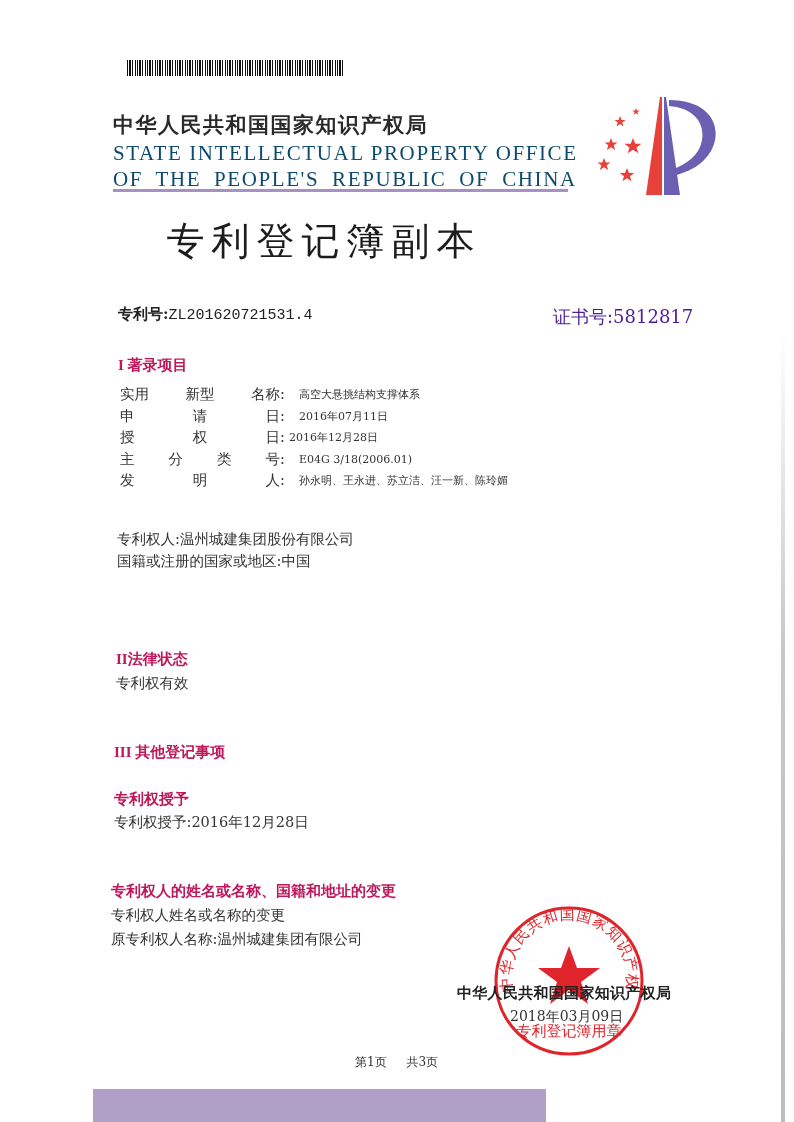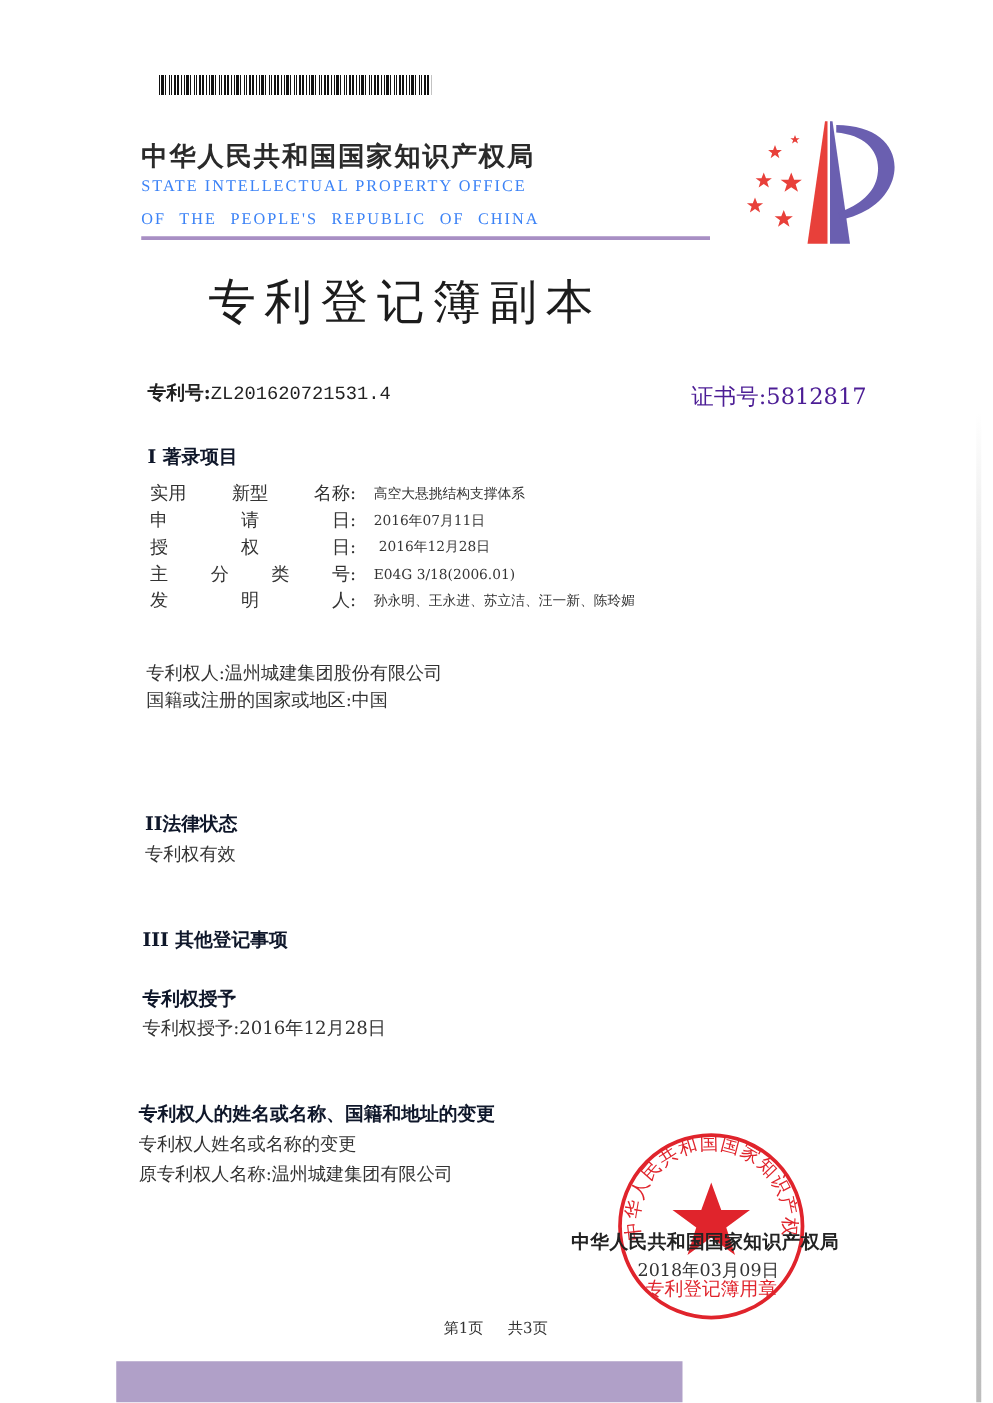--- a/index.html
+++ b/index.html
@@ -20,7 +20,7 @@
     color: #2a2a2a; font-family: "DejaVu Serif", serif; white-space: nowrap;
   }
   .org-en1, .org-en2 {
-    left: 113px; font-size: 13px; letter-spacing: 1.6px; color: #3b82f6;
+    left: 113px; font-size: 21px; letter-spacing: 1.6px; color: #0c4a6e;
     font-family: "Liberation Serif", serif; white-space: nowrap;
   }
   .org-en1 { top: 141px; }

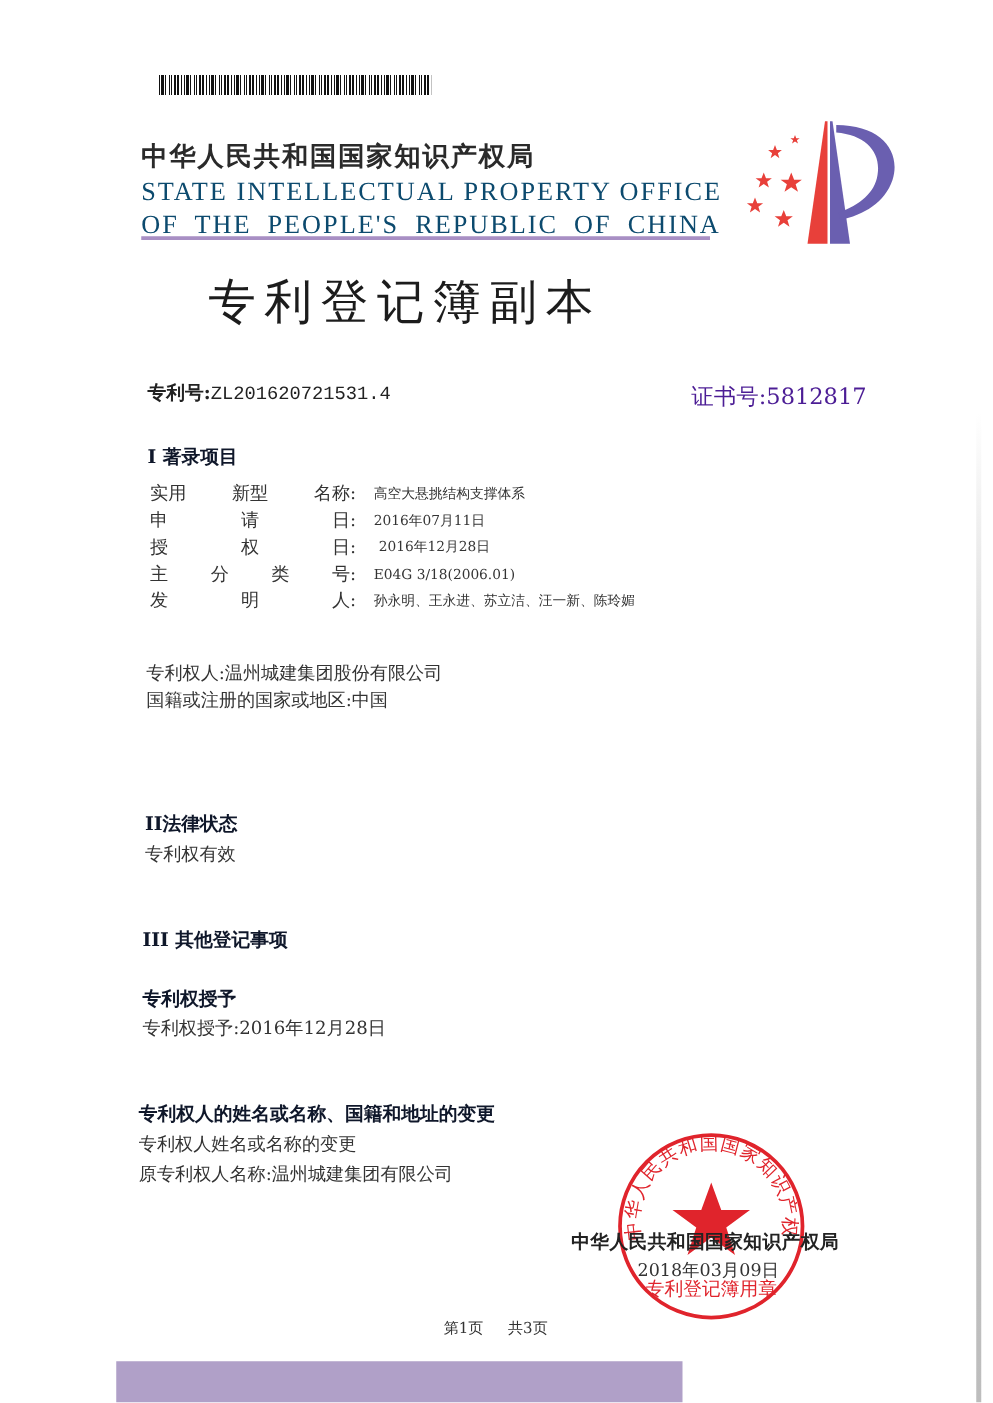--- a/index.html
+++ b/index.html
@@ -39,7 +39,7 @@
   .patent-no .val { font-weight: normal; font-family: "Liberation Mono", monospace; }
   .cert-no { left: 553px; top: 305px; font-size: 18px; color: #4c1d95; font-weight: normal; white-space: nowrap; }
 
-  .sec-head { font-size: 15px; font-weight: bold; color: #0f172a; white-space: nowrap; }
+  .sec-head { font-size: 15px; font-weight: bold; color: #be185d; white-space: nowrap; font-family: Liberation Serif, serif; }
   .body-text { font-size: 14.5px; color: #333; white-space: nowrap; }
 
   .biblio { left: 120px; top: 384px; }

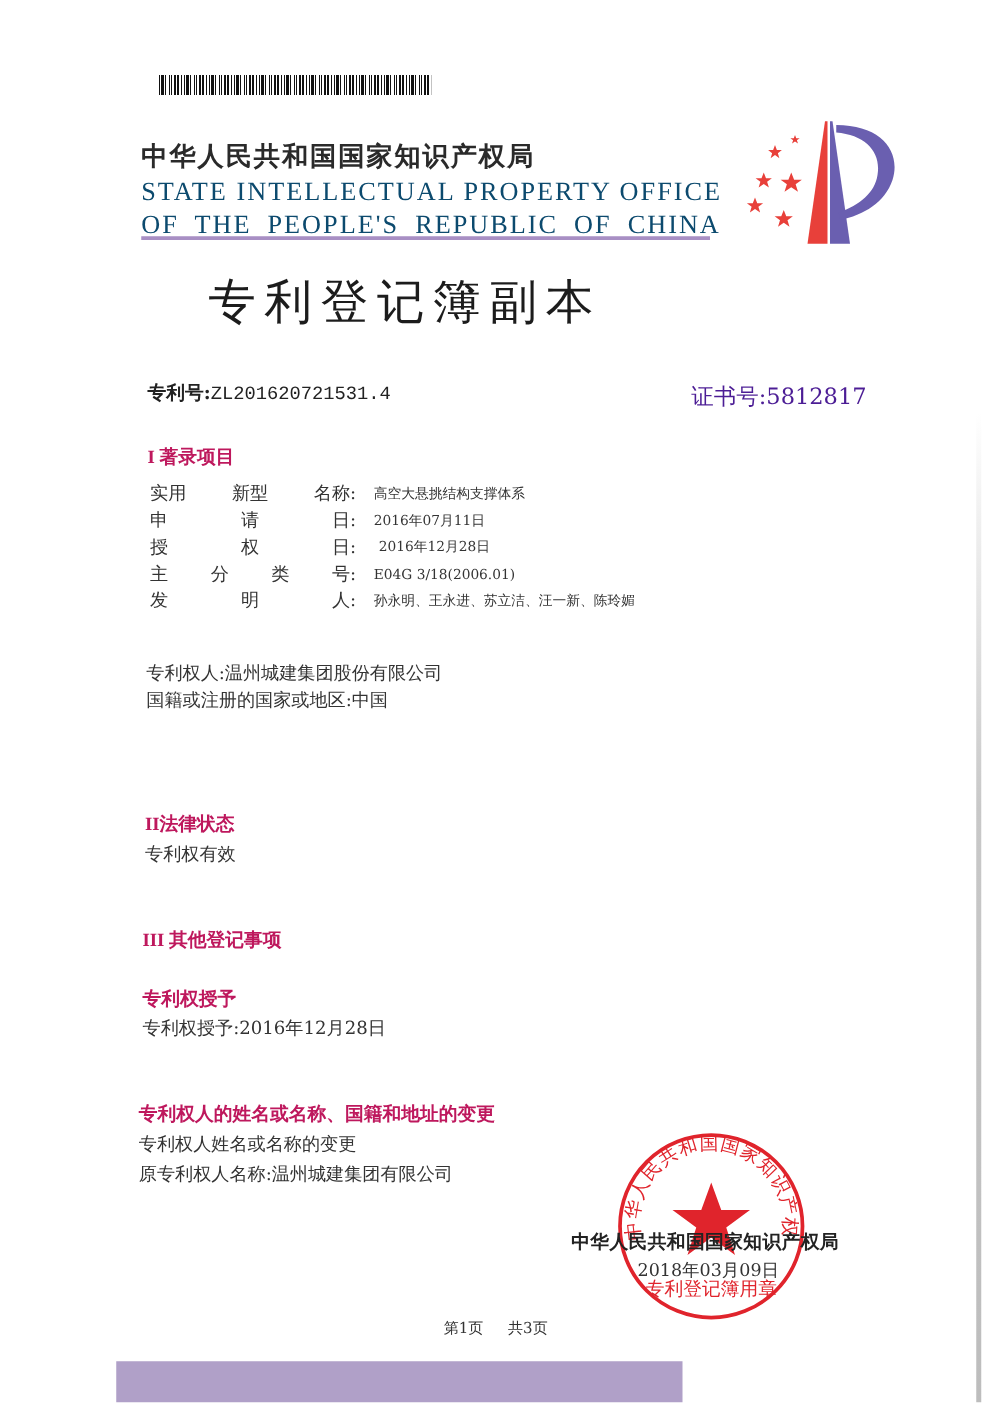--- a/index.html
+++ b/index.html
@@ -120,7 +120,7 @@
       <span>权</span>
       <span>日:</span>
     </div>
-    <div class="biblio-value" style="margin-left:18px">2016年12月28日</div>
+    <div class="biblio-value" style="margin-left:4px">2016年12月28日</div>
   </div>
   <div class="biblio-row">
     <div class="biblio-label">

